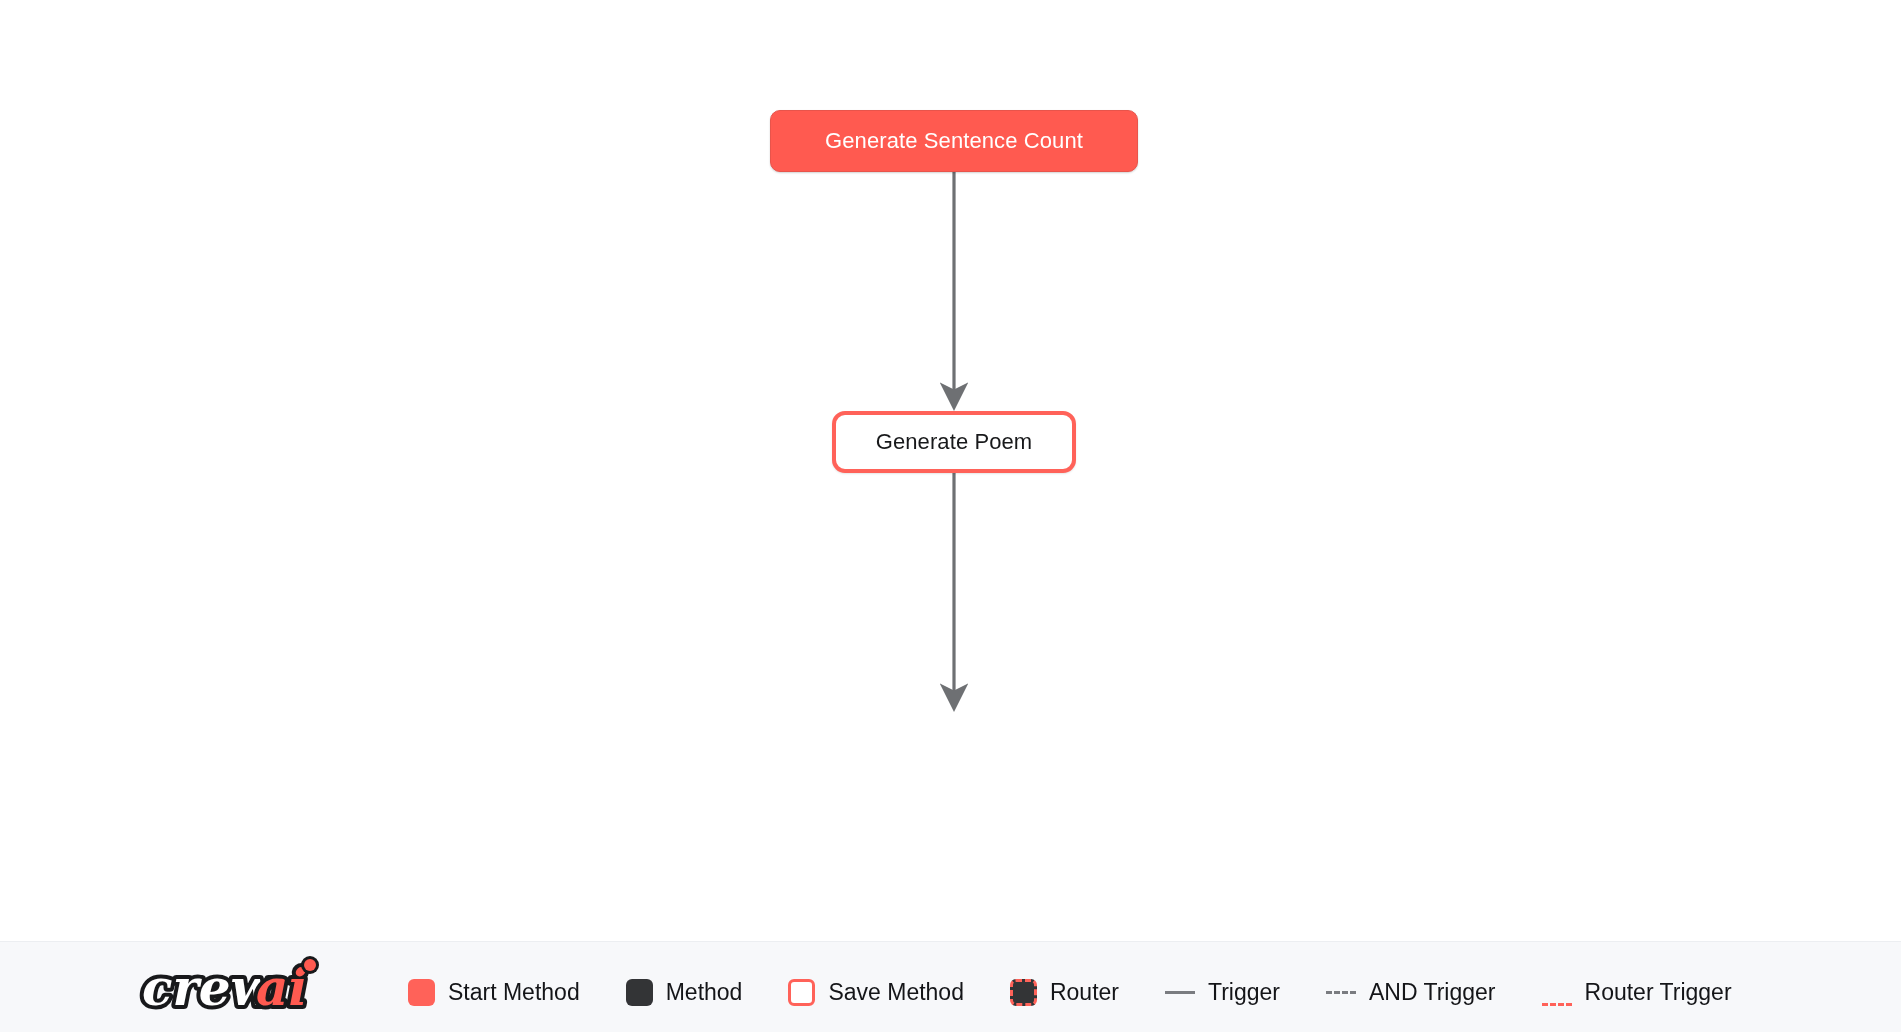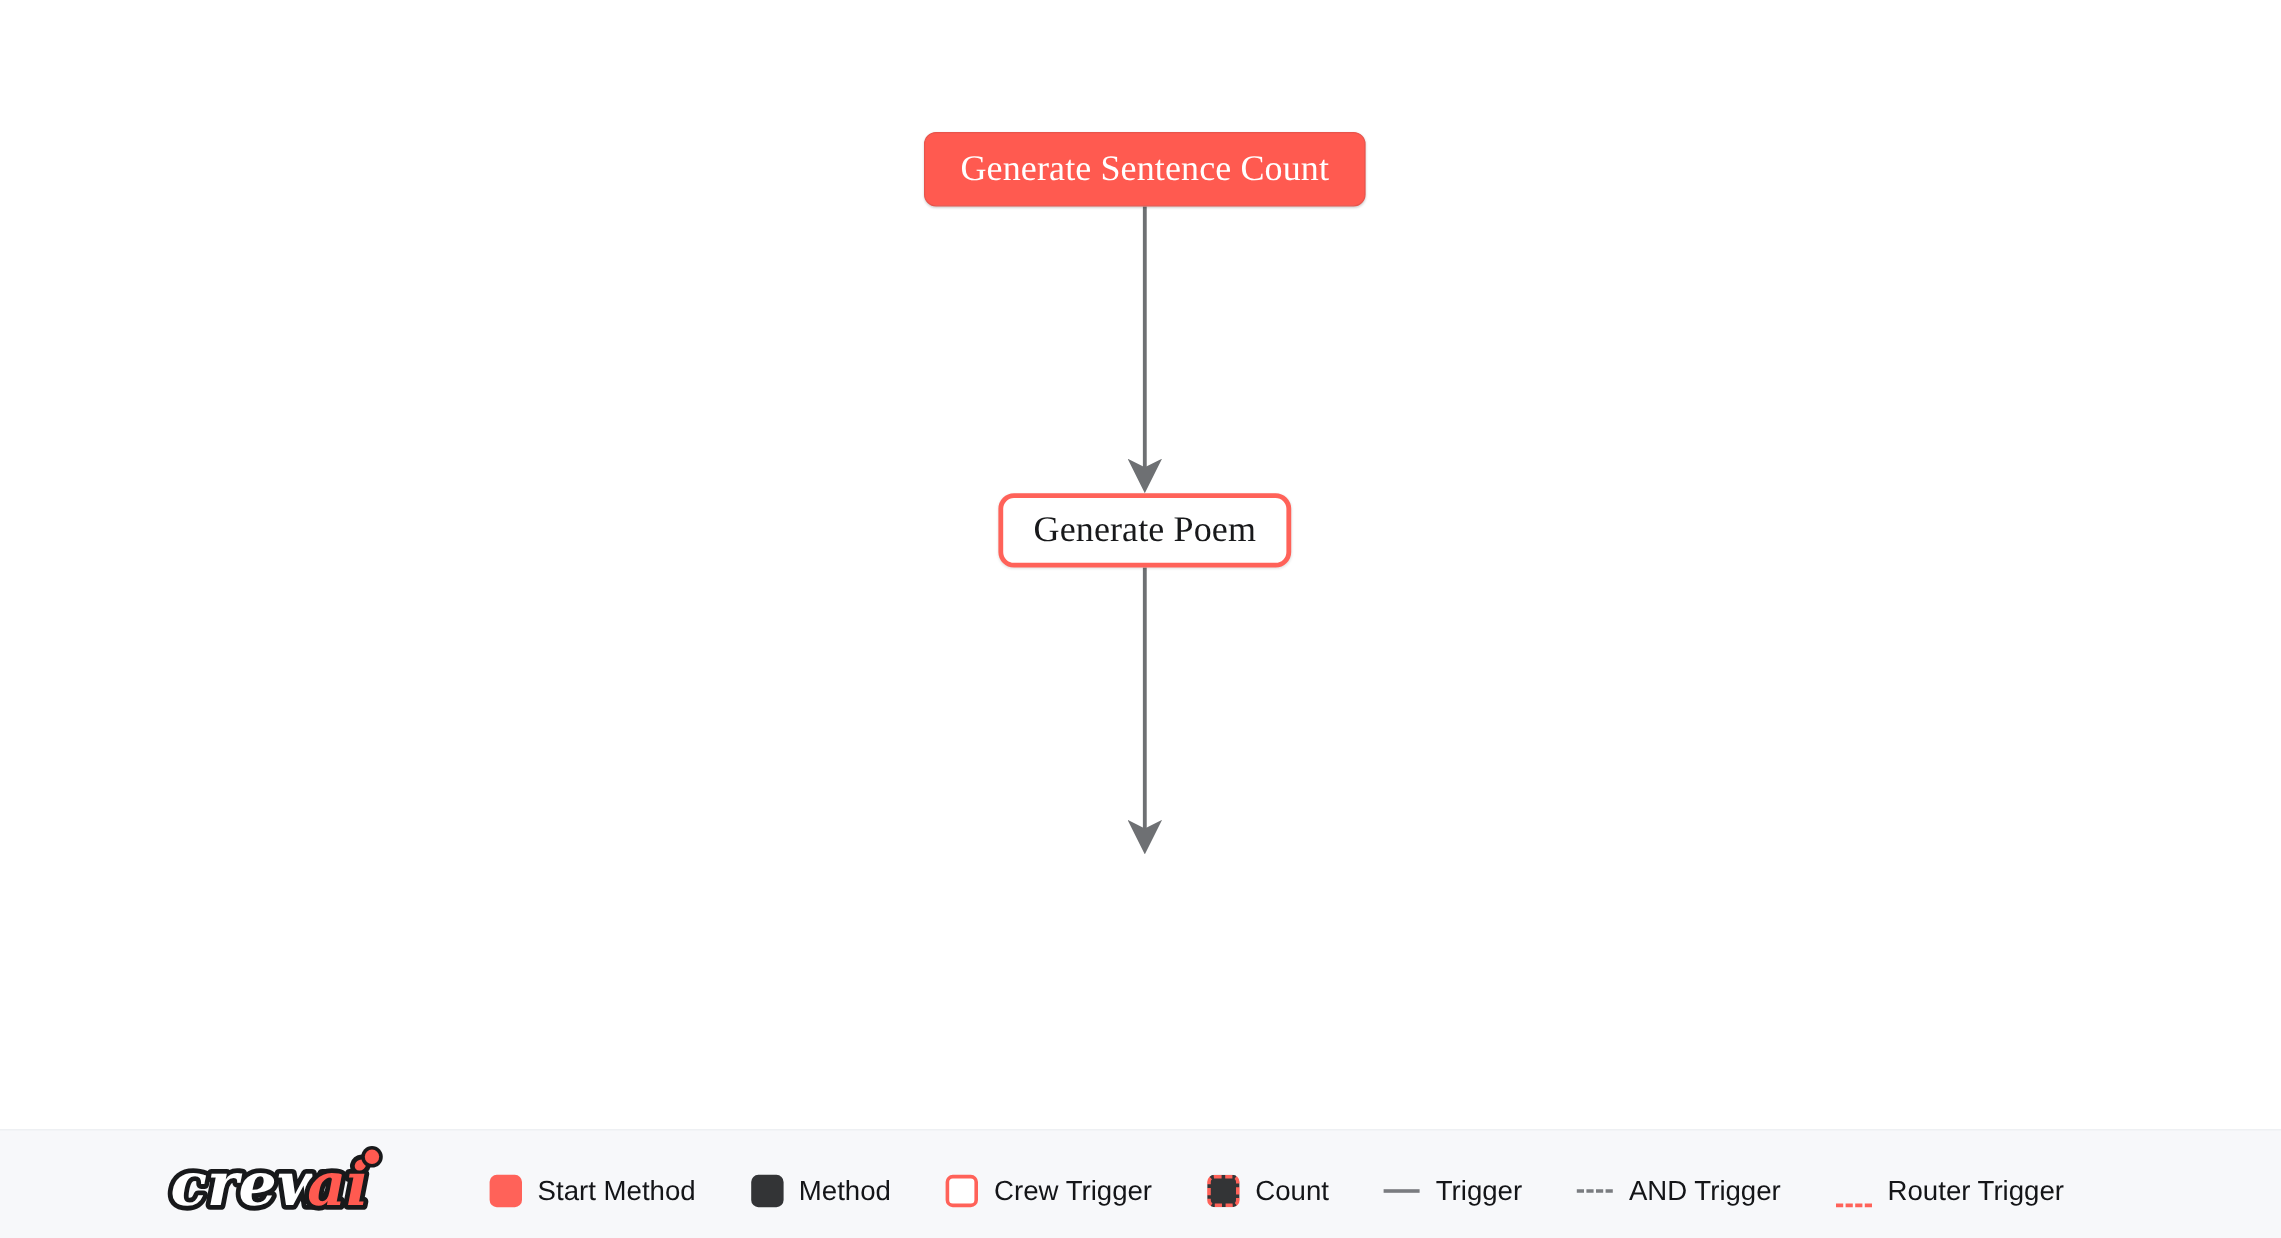--- a/index.html
+++ b/index.html
@@ -42,9 +42,8 @@
     align-items: center;
     justify-content: center;
     white-space: nowrap;
-    font-size: 30px;
+    font-size: 22px;
     letter-spacing: 0.1px;
-    font-family: Liberation Serif, serif;
   }
 
   

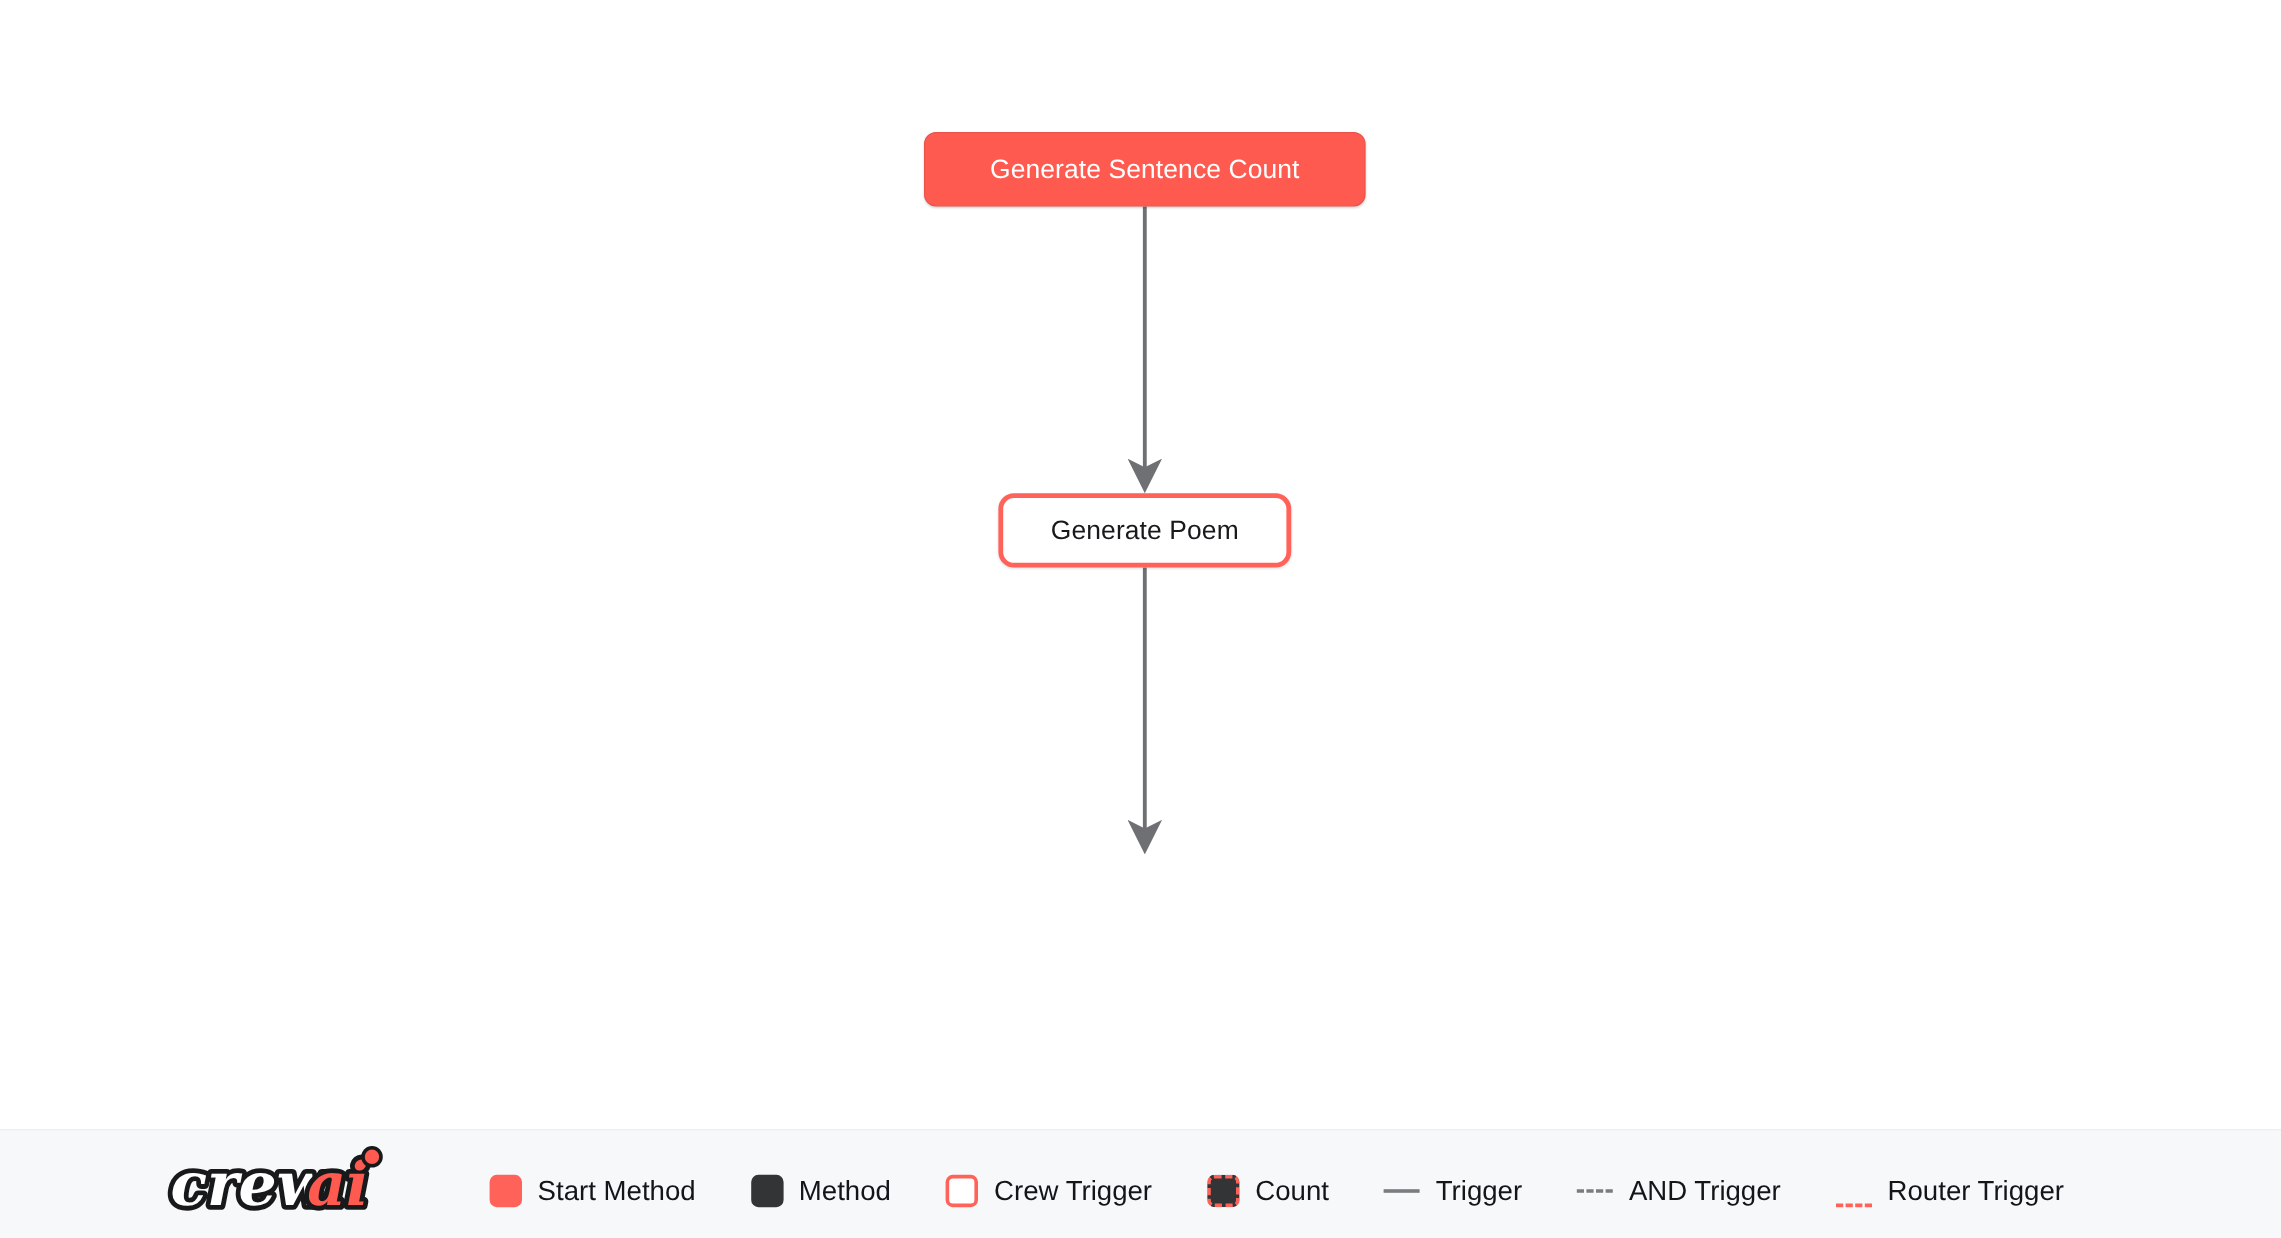--- a/index.html
+++ b/index.html
@@ -193,7 +193,7 @@
 
     <div class="legend-item">
       <span class="swatch swatch--crew"></span>
-      <span class="legend-label">Crew Trigger</span>
+      <span class="legend-label">Save Method</span>
     </div>
 
     <div class="legend-item">

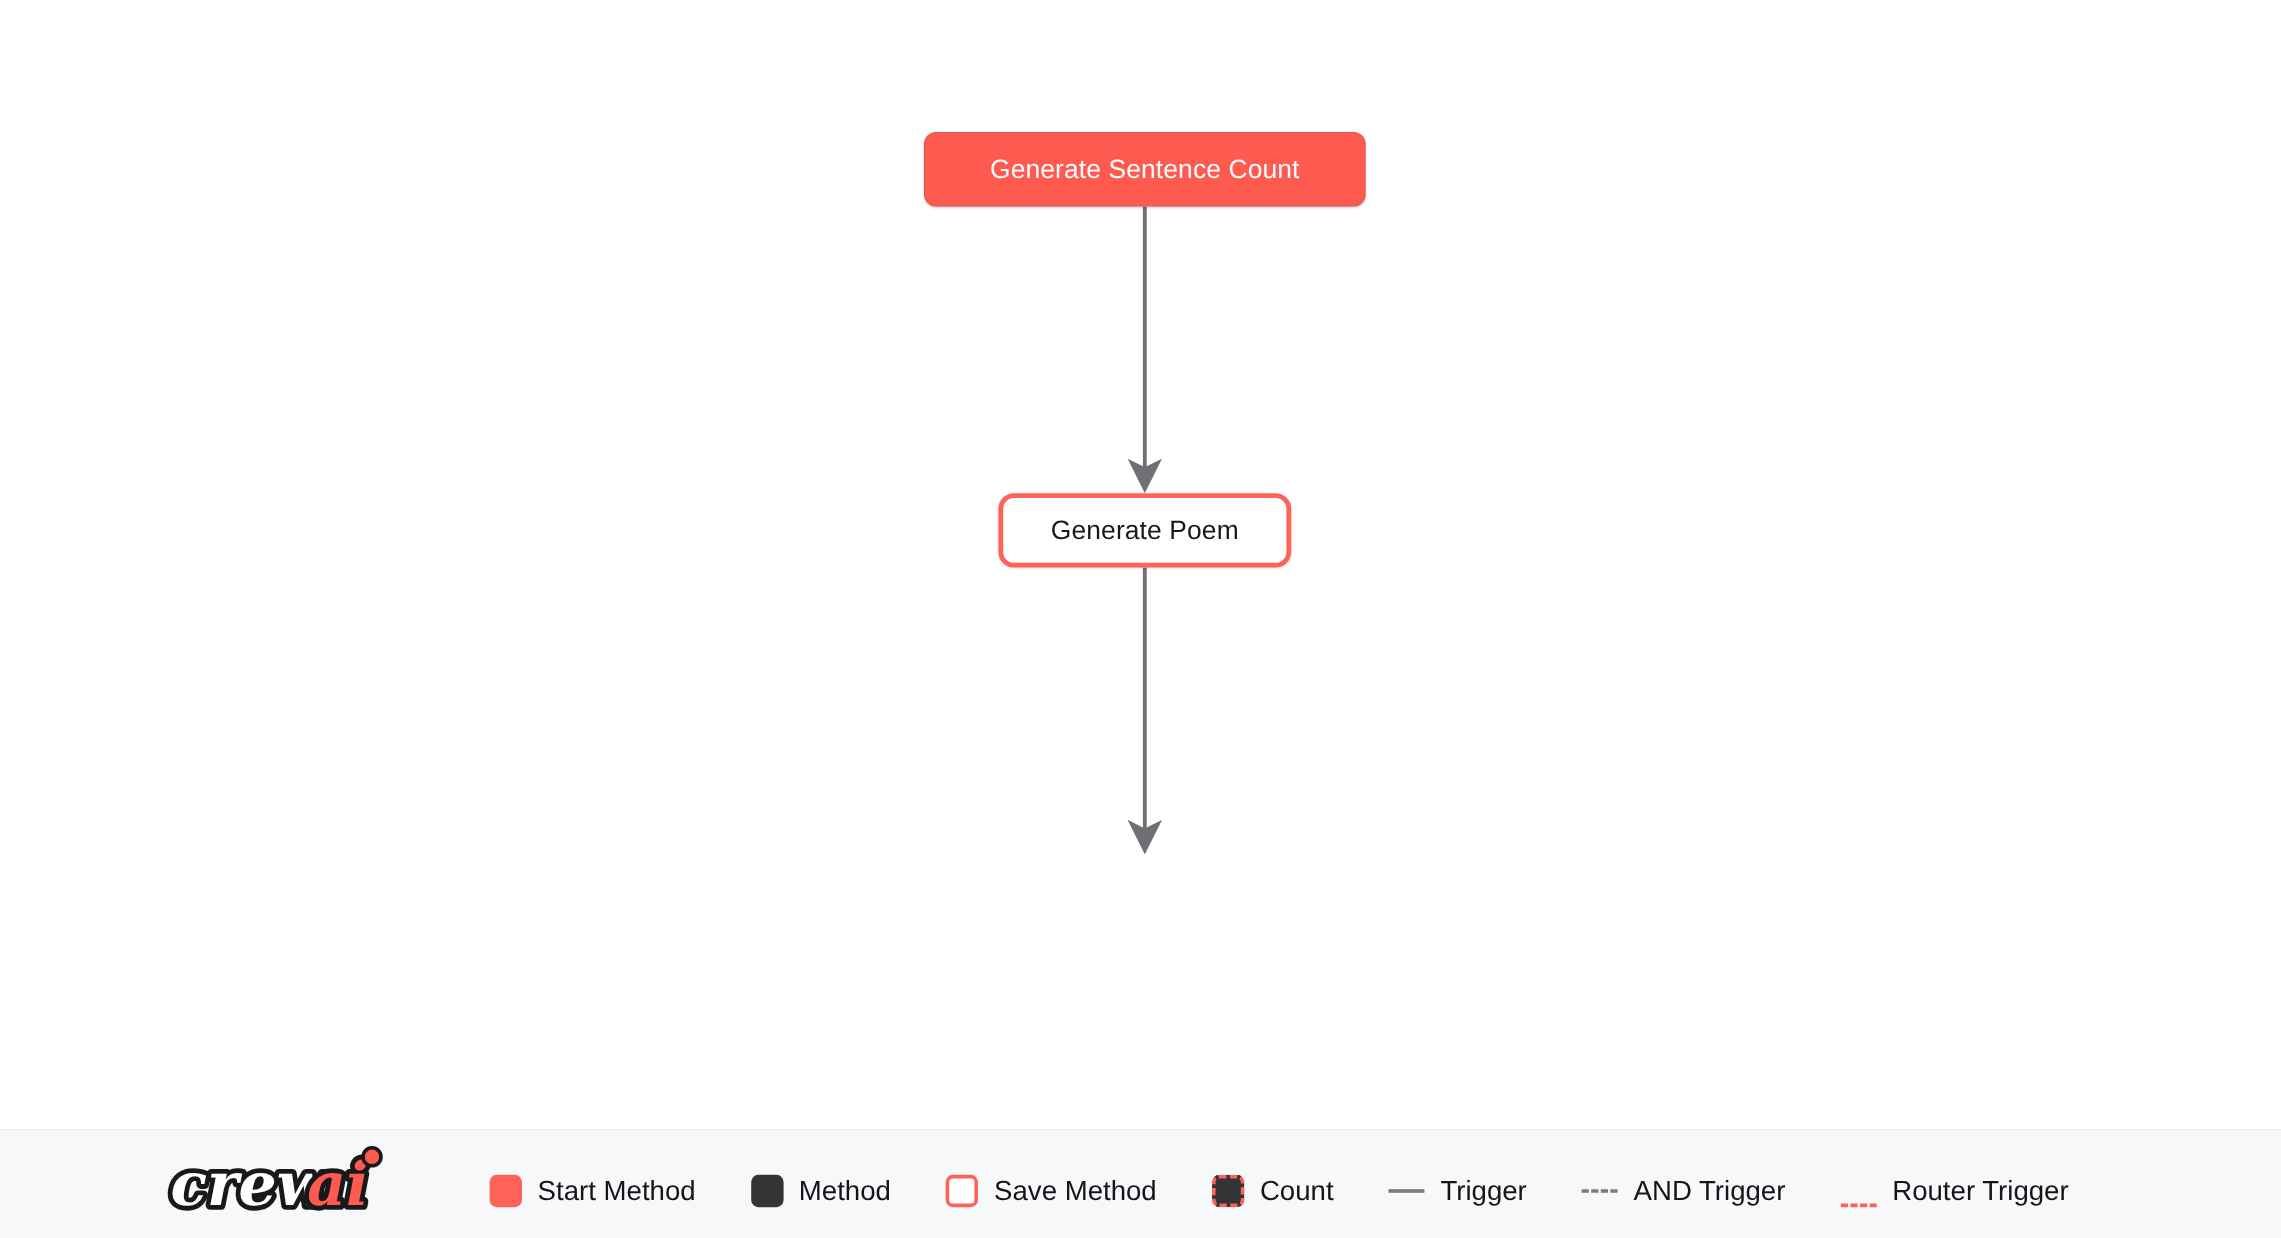--- a/index.html
+++ b/index.html
@@ -198,7 +198,7 @@
 
     <div class="legend-item">
       <span class="swatch swatch--router"></span>
-      <span class="legend-label">Count</span>
+      <span class="legend-label">Router</span>
     </div>
 
     <div class="legend-item">

